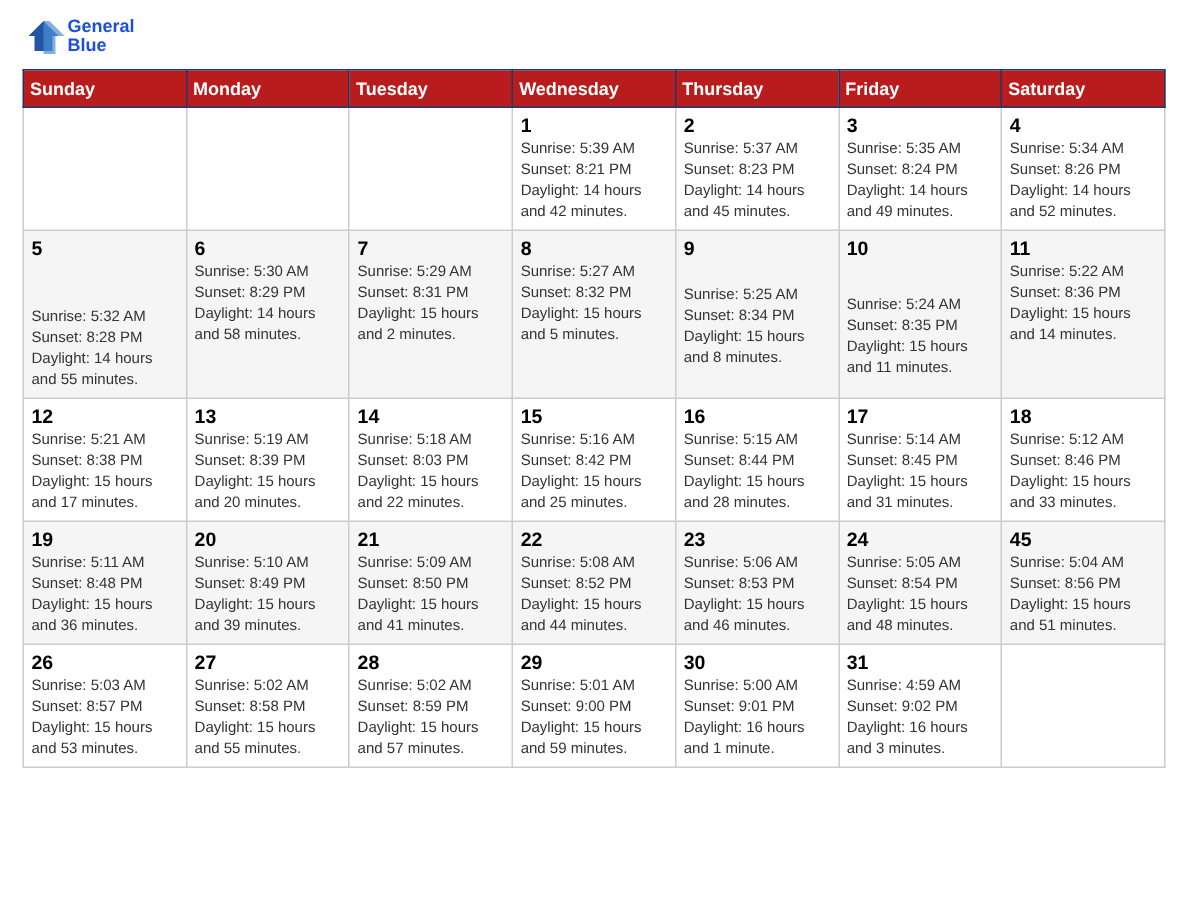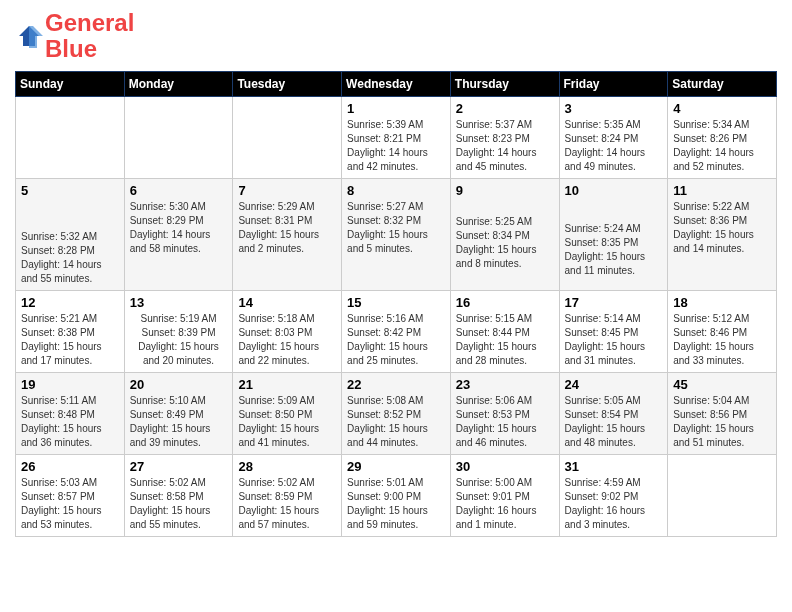--- a/index.html
+++ b/index.html
@@ -22,9 +22,9 @@
       gap: 0;
     }
     .logo-text {
-      font-size: 24px;
+      font-size: 12px;
       font-weight: bold;
-      color: #ef4444;
+      color: #1d4ed8;
       line-height: 1.1;
     }
     .logo-icon {

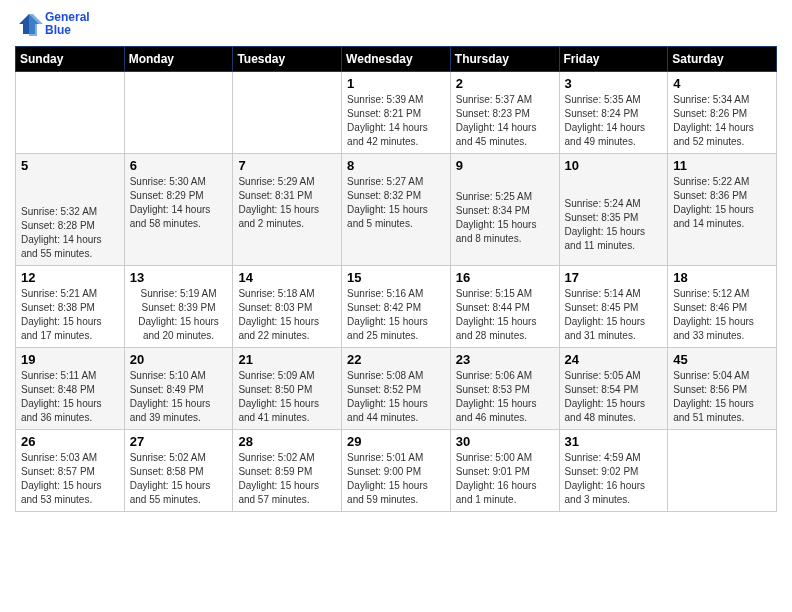--- a/index.html
+++ b/index.html
@@ -50,7 +50,7 @@
       font-size: 11px;
     }
     .calendar thead th {
-      background-color: #000000;
+      background-color: #b91c1c;
       color: #fff;
       padding: 5px 4px;
       text-align: left;

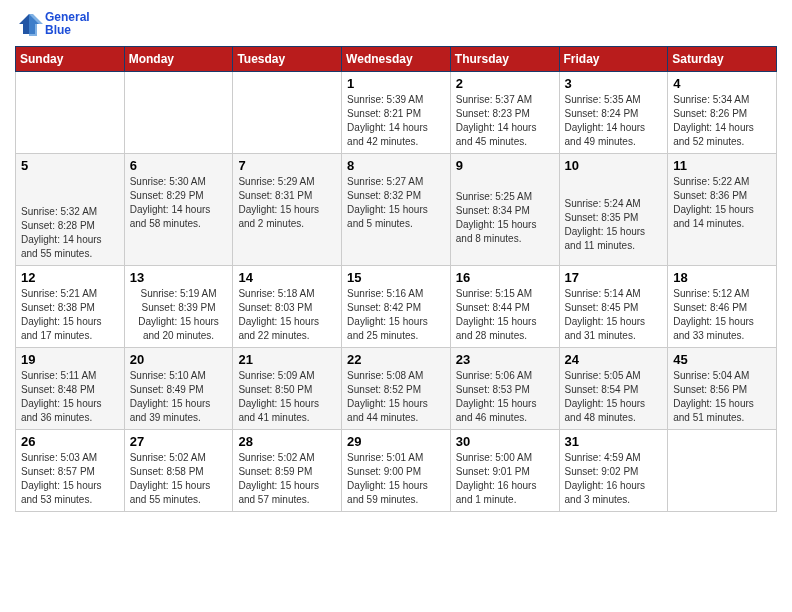--- a/index.html
+++ b/index.html
@@ -209,7 +209,7 @@
         </td>
         <td>
           <span class="day-number">13</span>
-          <div class="day-info" style="white-space: pre-line; text-align: center;">Sunrise: 5:19 AM
+          <div class="day-info" style="white-space: pre-line;">Sunrise: 5:19 AM
 Sunset: 8:39 PM
 Daylight: 15 hours
 and 20 minutes.</div>

